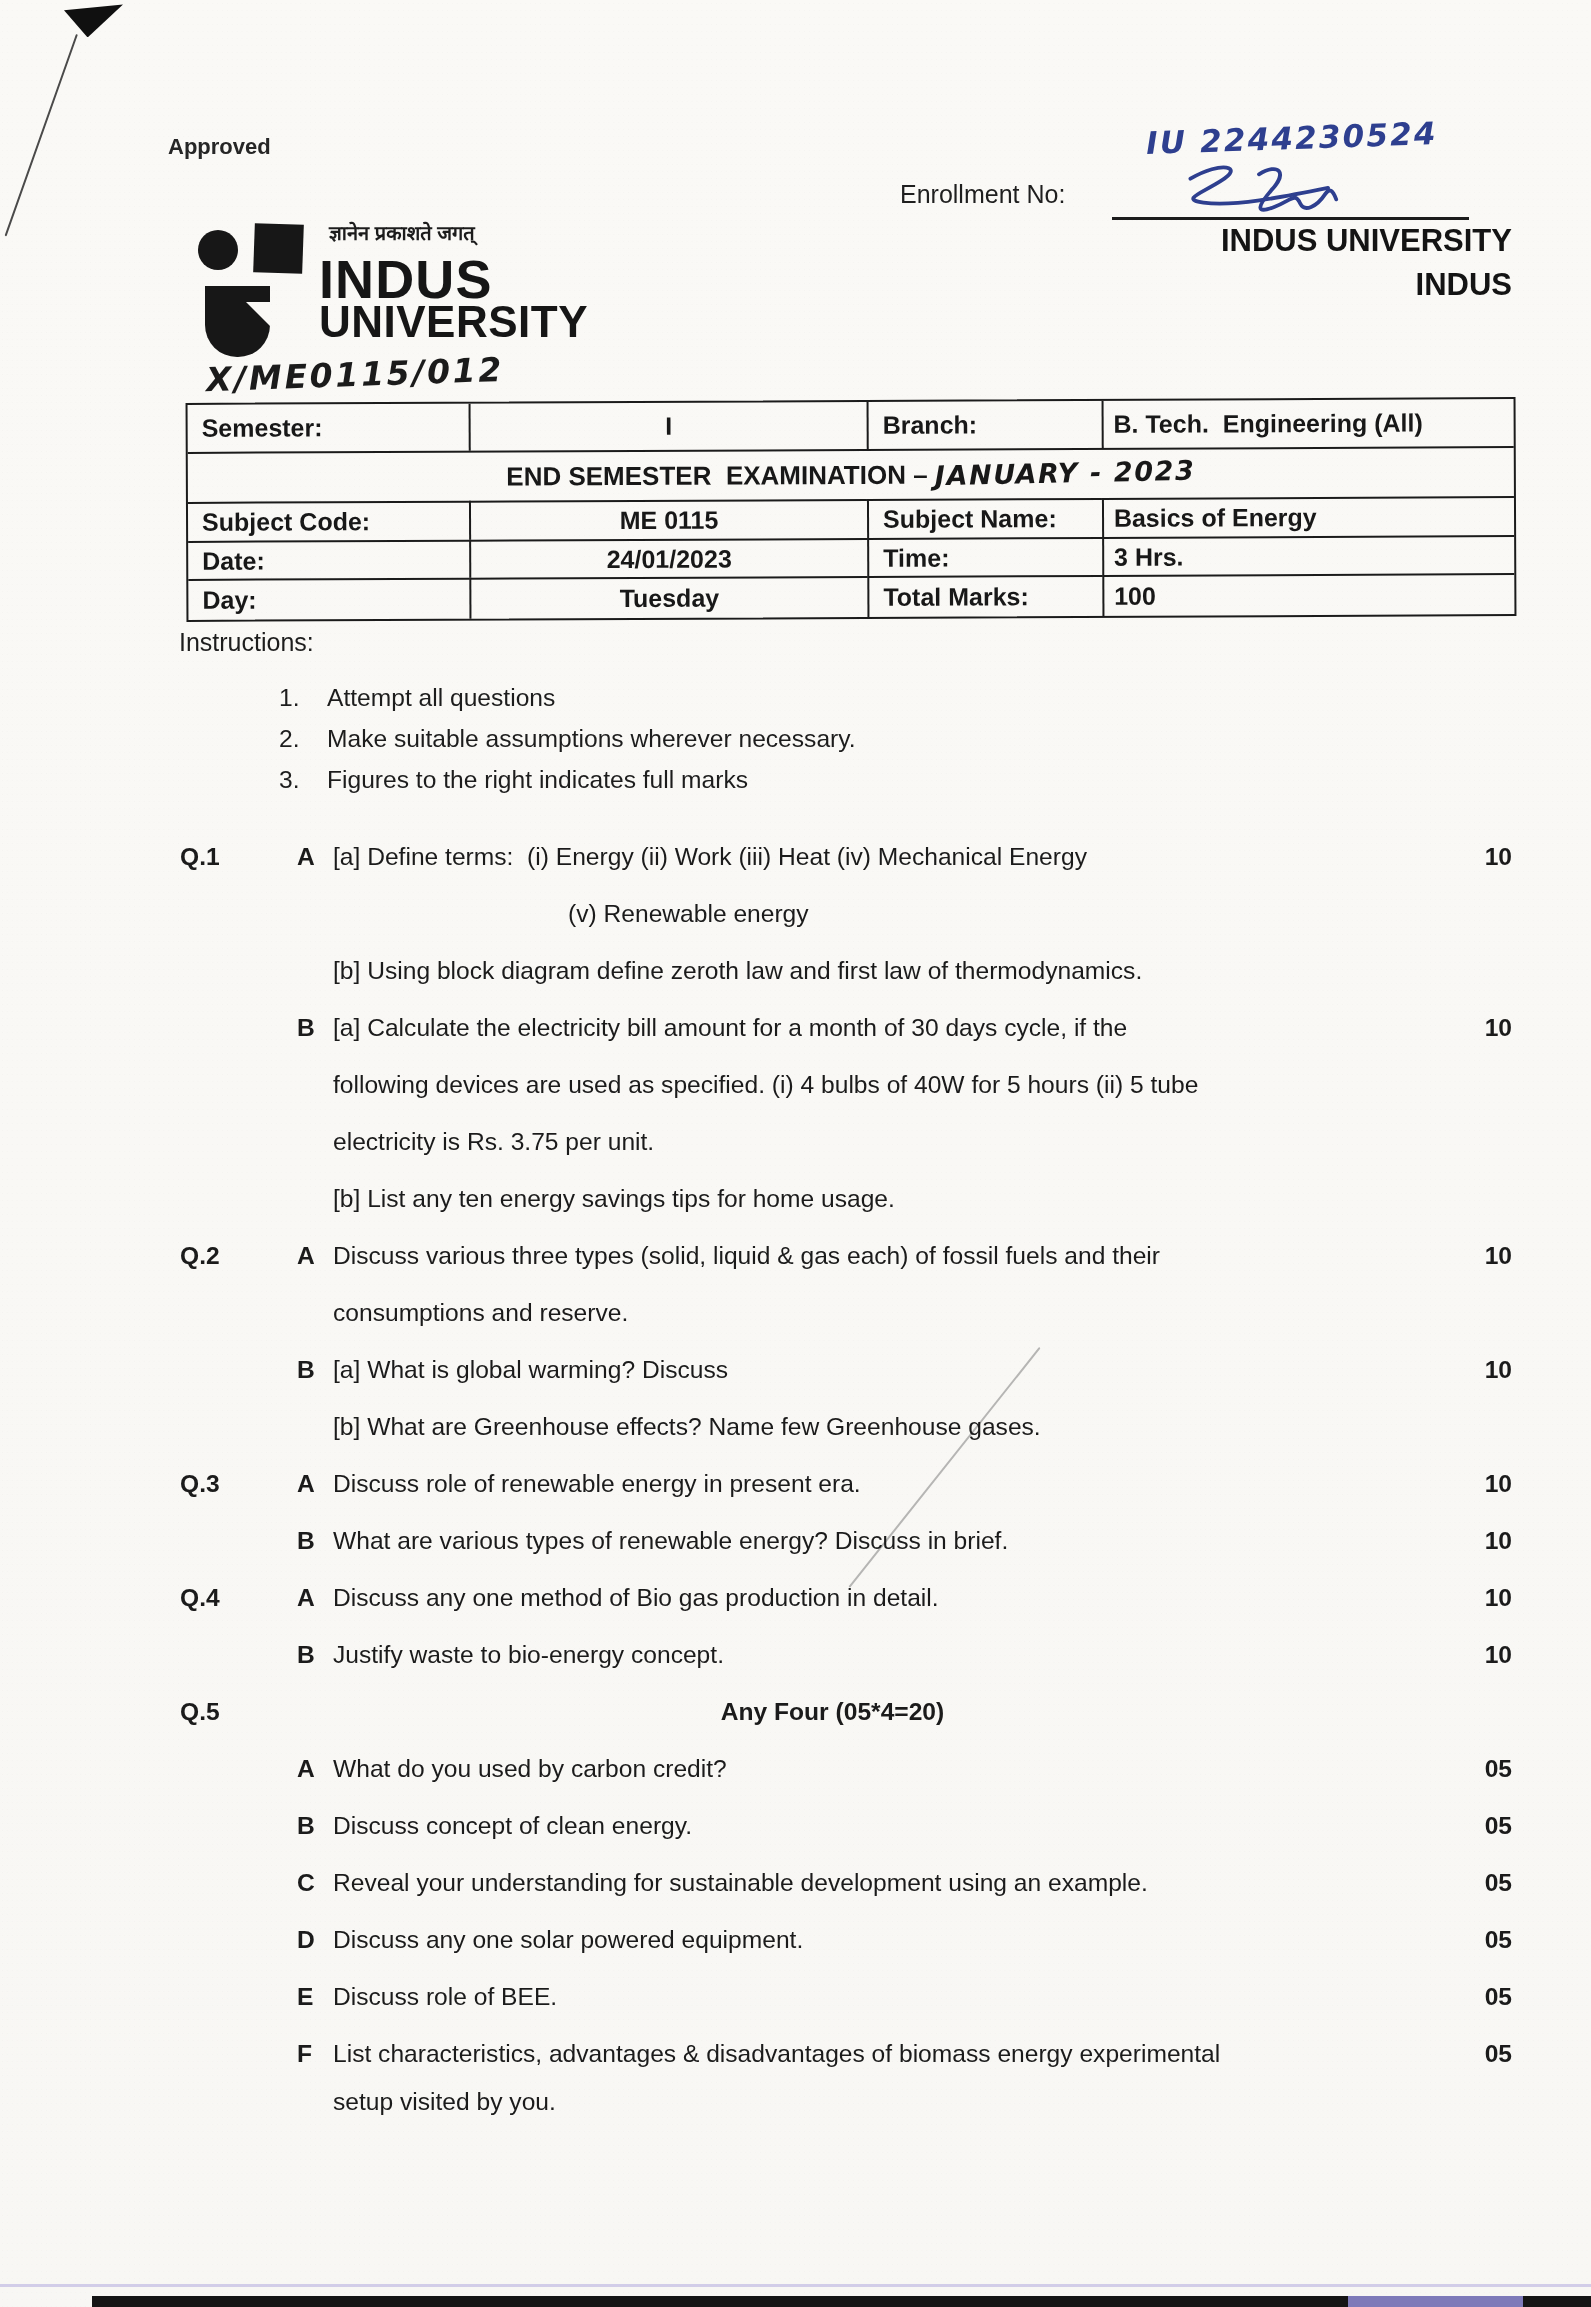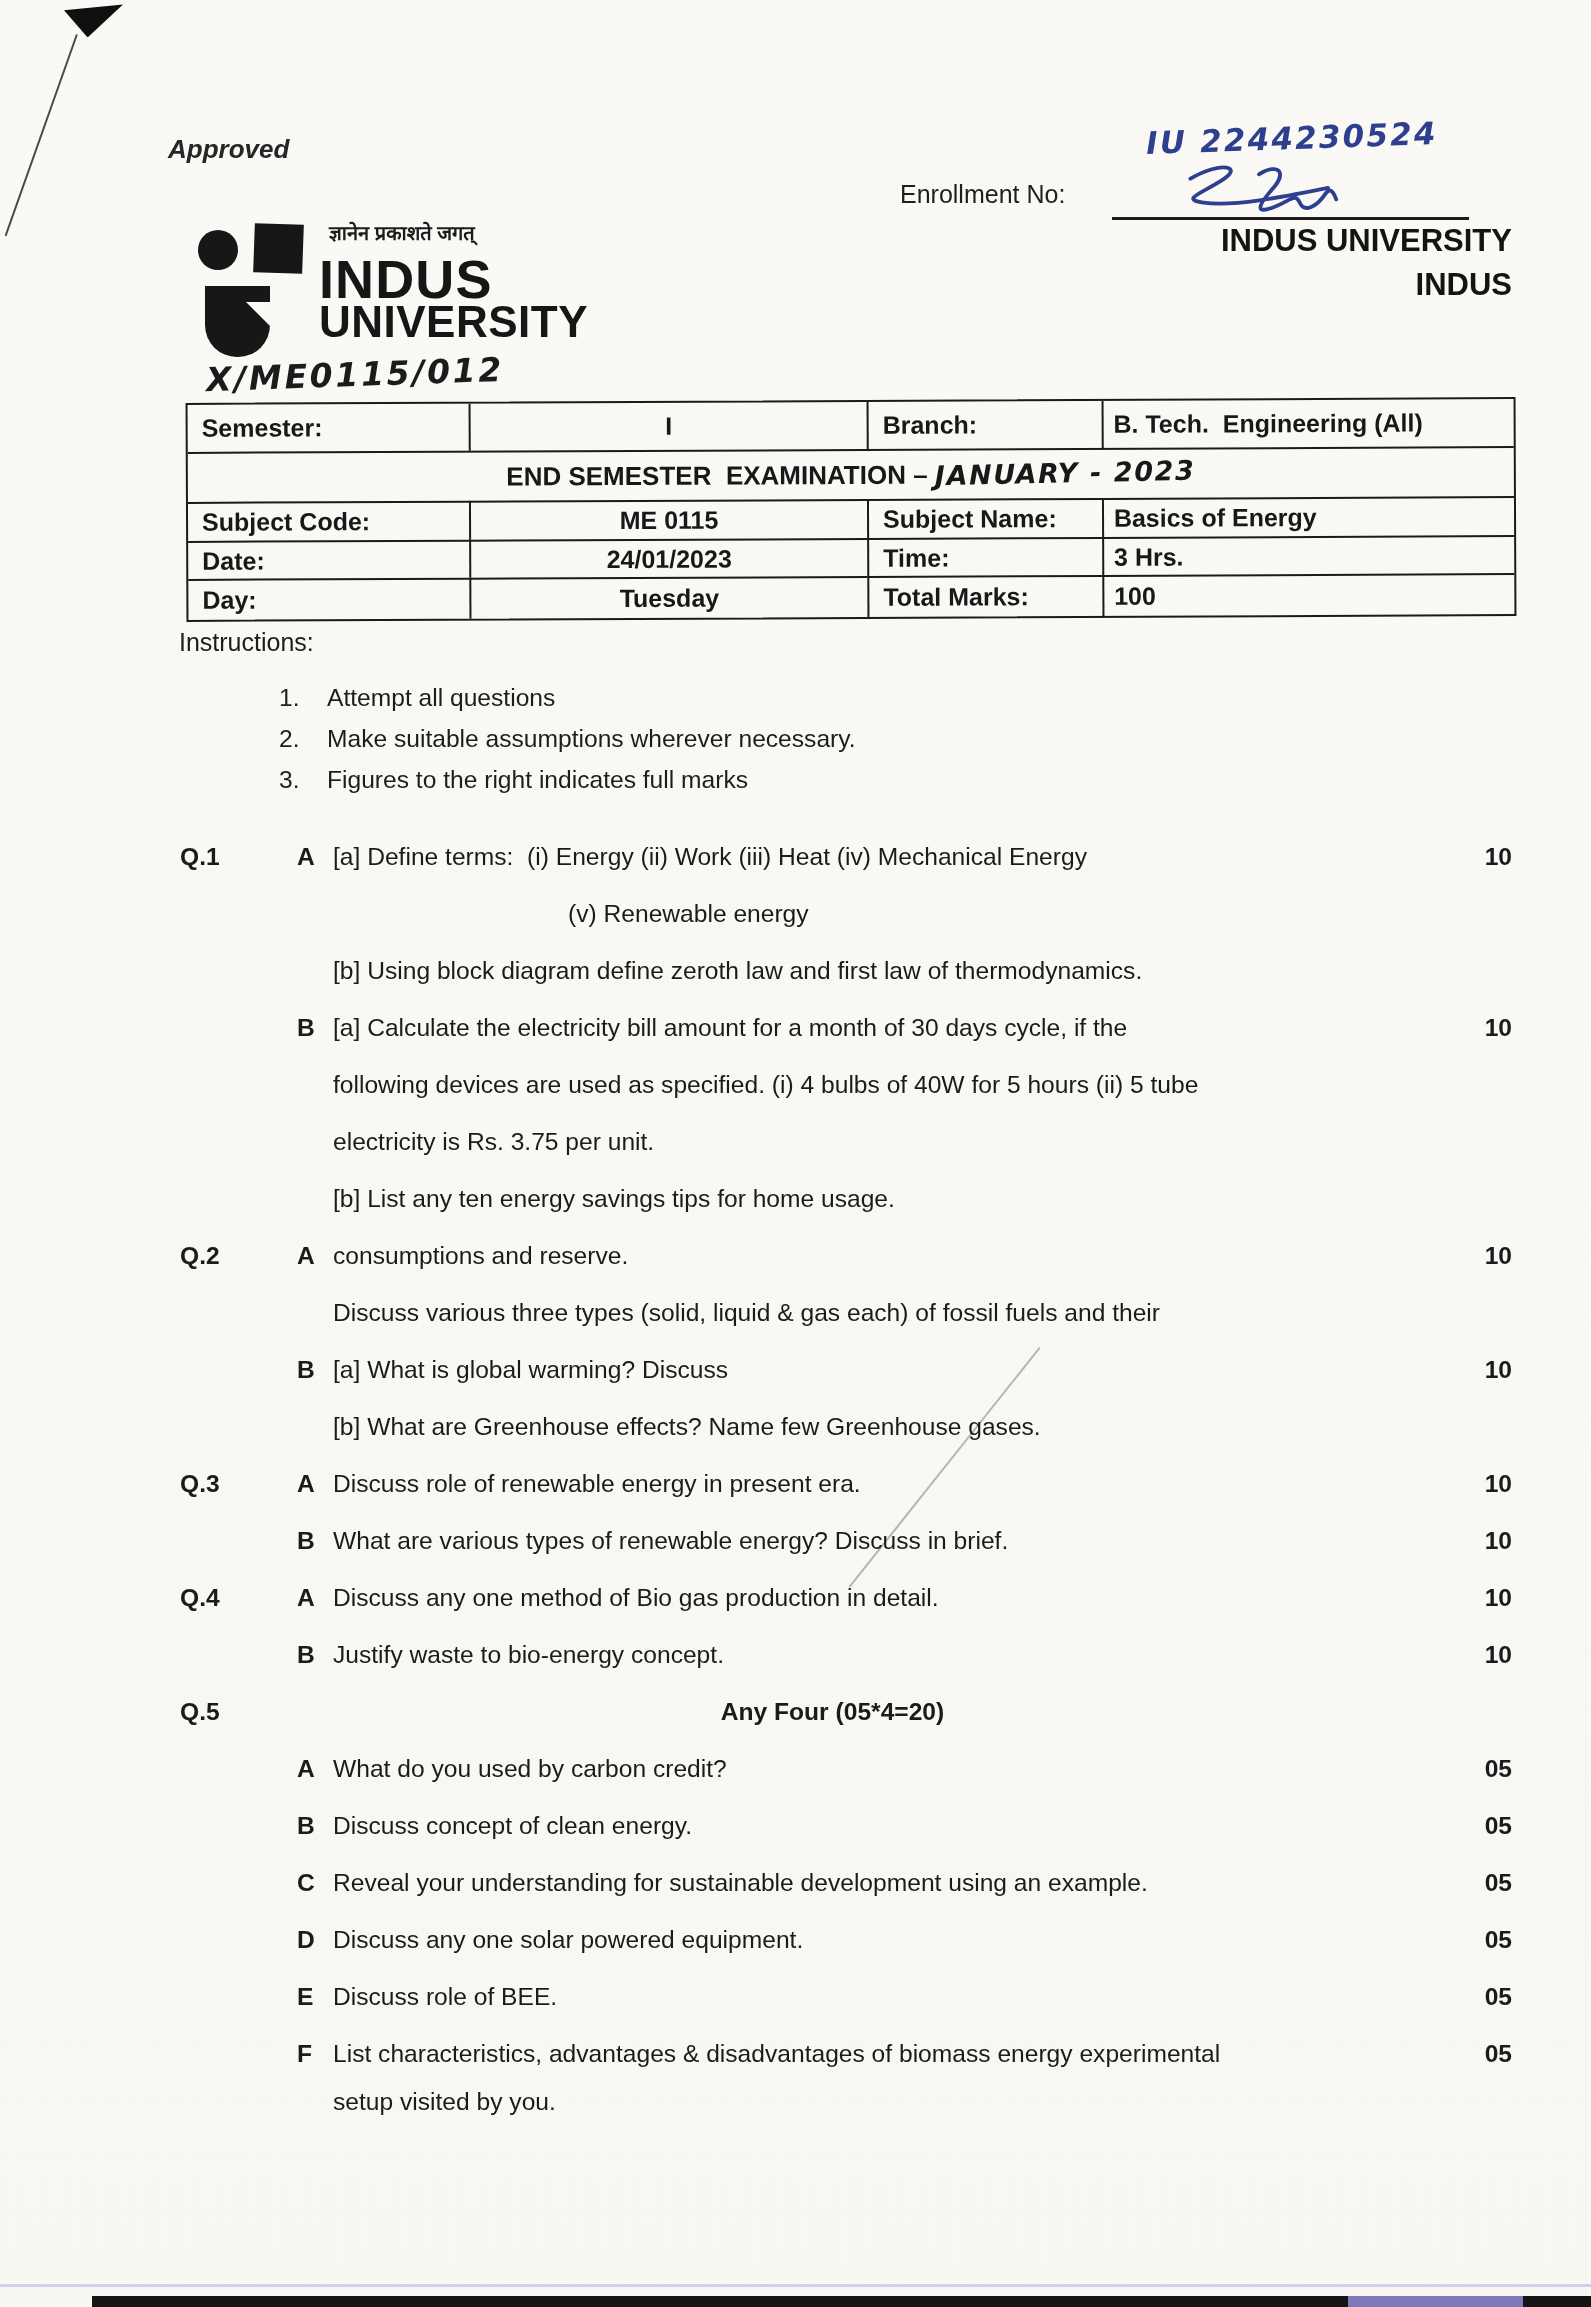--- a/index.html
+++ b/index.html
@@ -51,7 +51,7 @@
   }
 
   
-  .approved { position:absolute; left:168px; top:134px; font-size:26px; font-weight:700; color:#262626;font-style:italic; }
+  .approved { position:absolute; left:168px; top:134px; font-size:22px; font-weight:700; color:#262626; }
   .logo-block { position:absolute; left:198px; top:216px; width:437px; height:164px; }
   .logo-icon { position:absolute; left:0; top:5.5px; width:112px; height:153px; }
   .logo-circle { position:absolute; left:0; top:8.7px; width:40px; height:40px; border-radius:50%; background:#171717; }

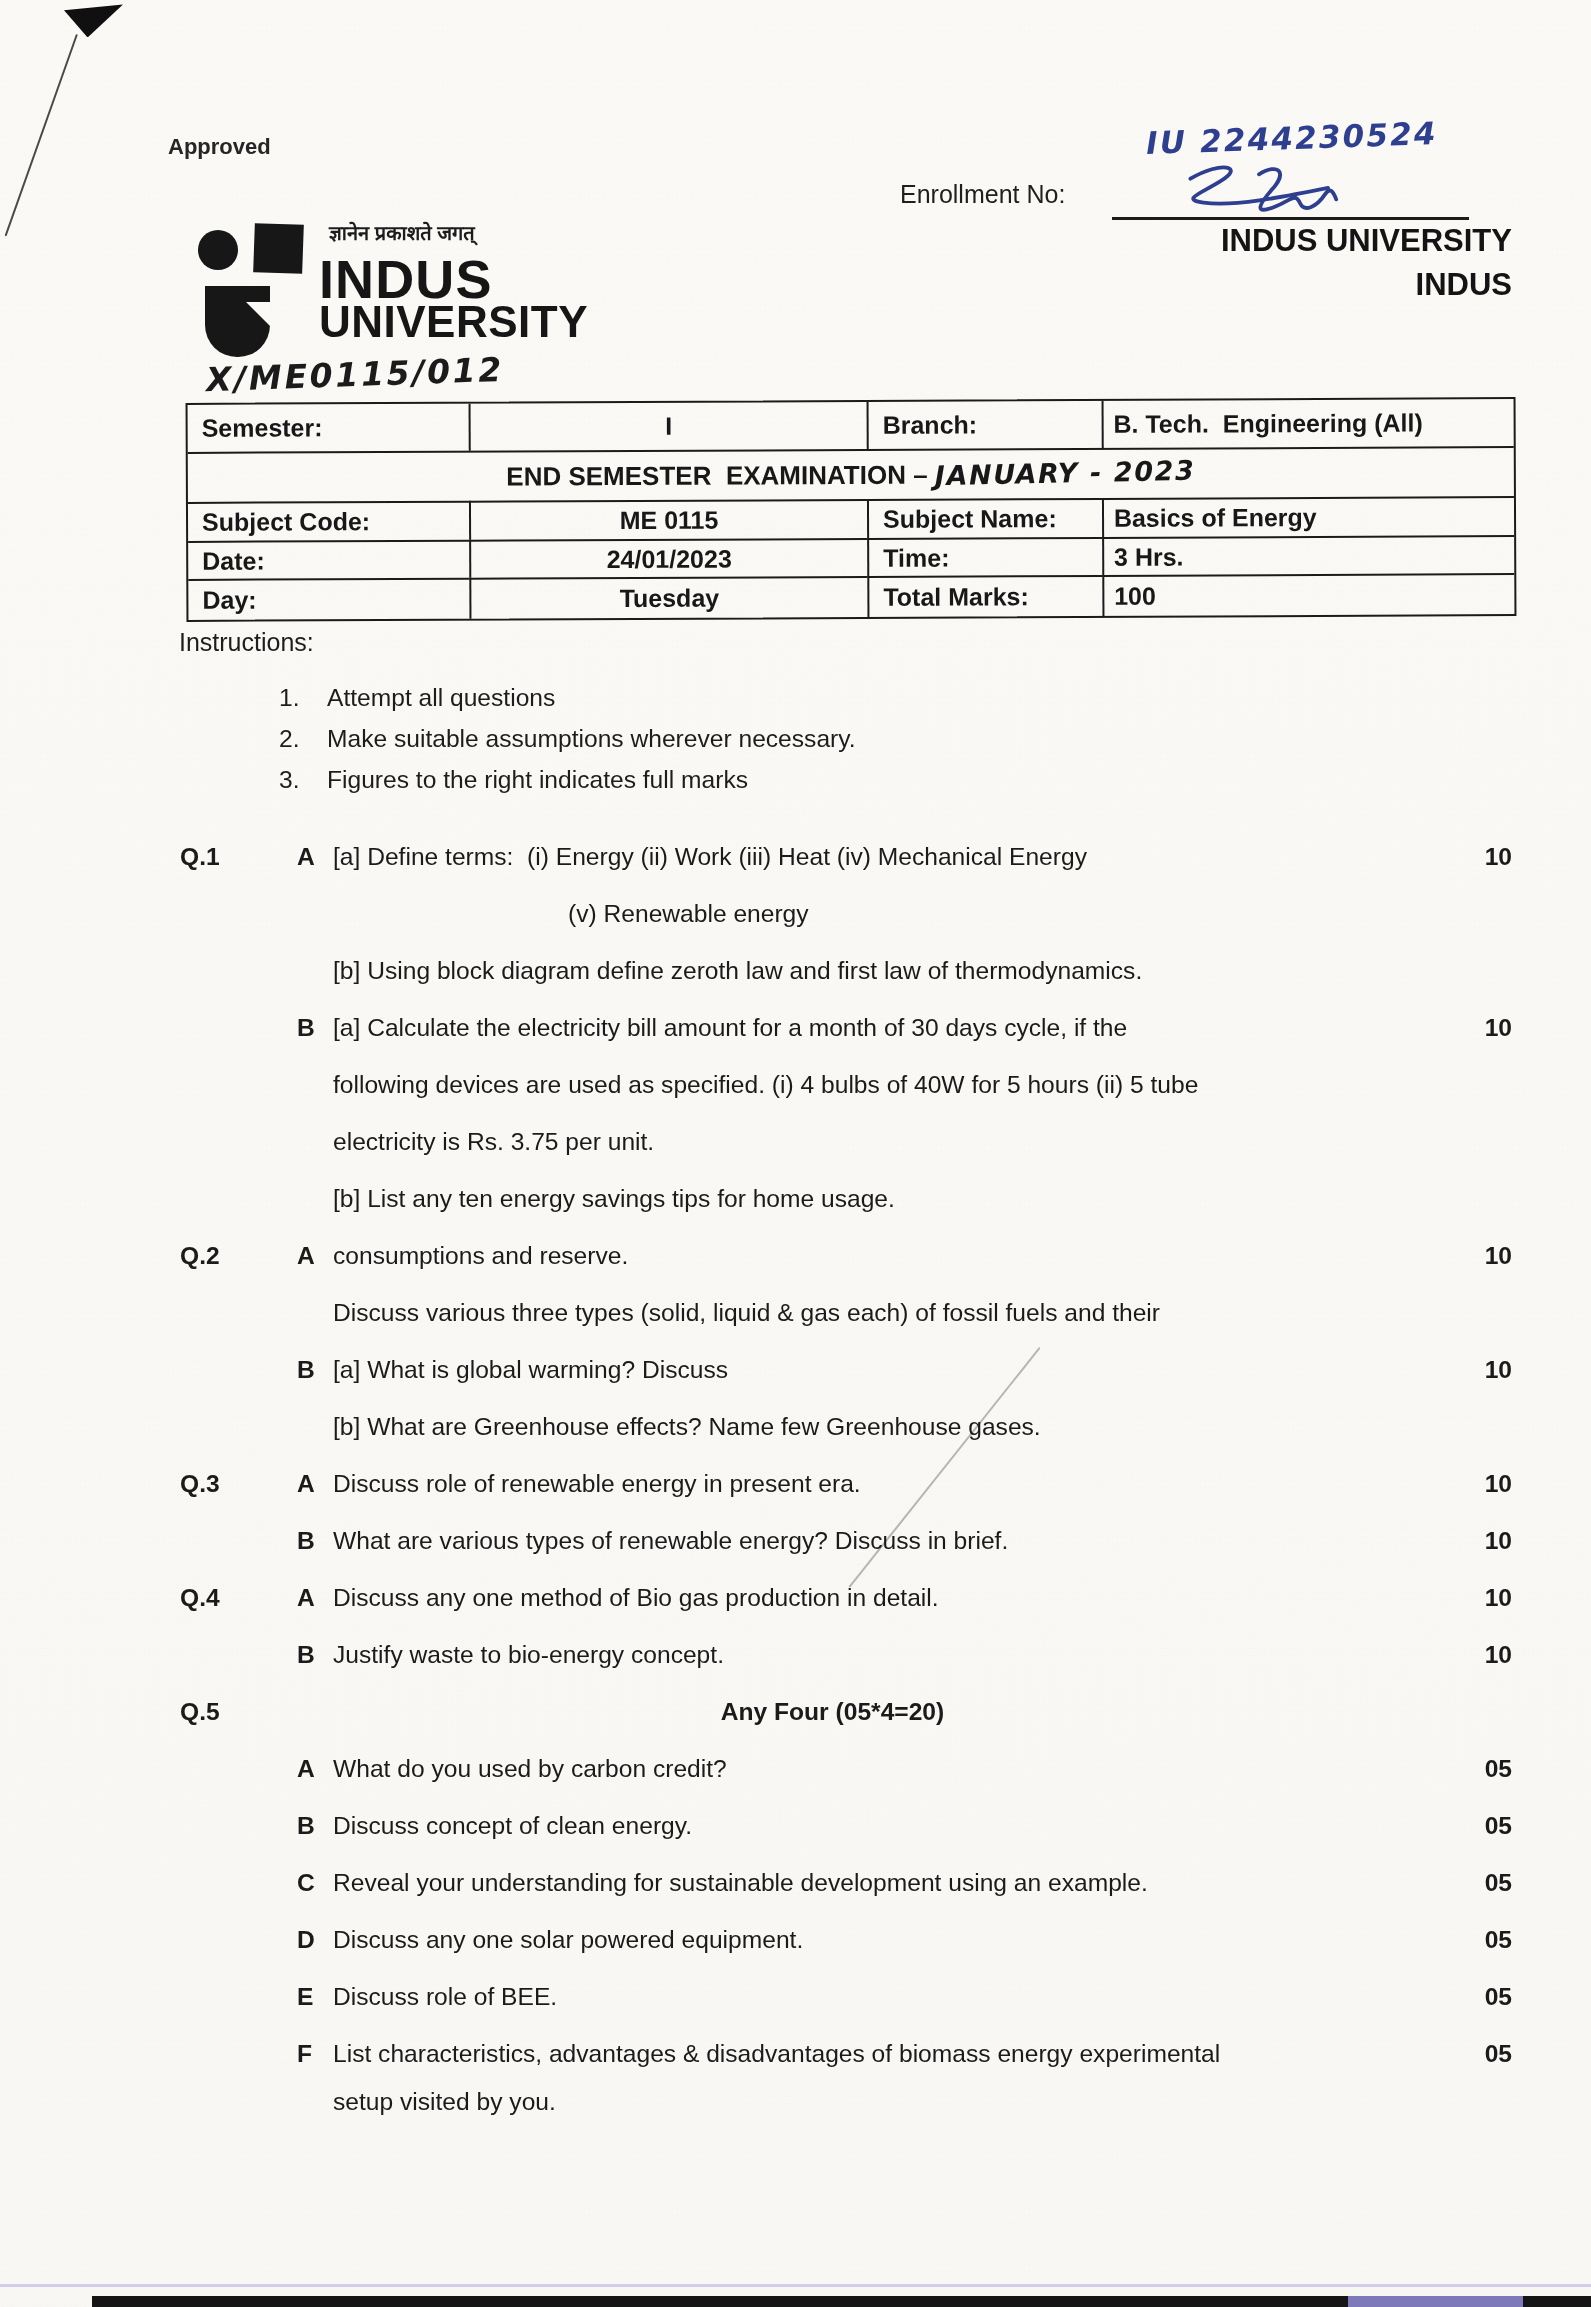--- a/index.html
+++ b/index.html
@@ -234,8 +234,8 @@
       <div class="qno">Q.2</div>
       <div class="qpart">A</div>
       <div>
+        <div class="qline">Discuss various three types (solid, liquid &amp; gas each) of fossil fuels and their</div>
         <div class="qline">consumptions and reserve.</div>
-        <div class="qline">Discuss various three types (solid, liquid &amp; gas each) of fossil fuels and their</div>
       </div>
       <div class="qmarks">10</div>
     </div>

